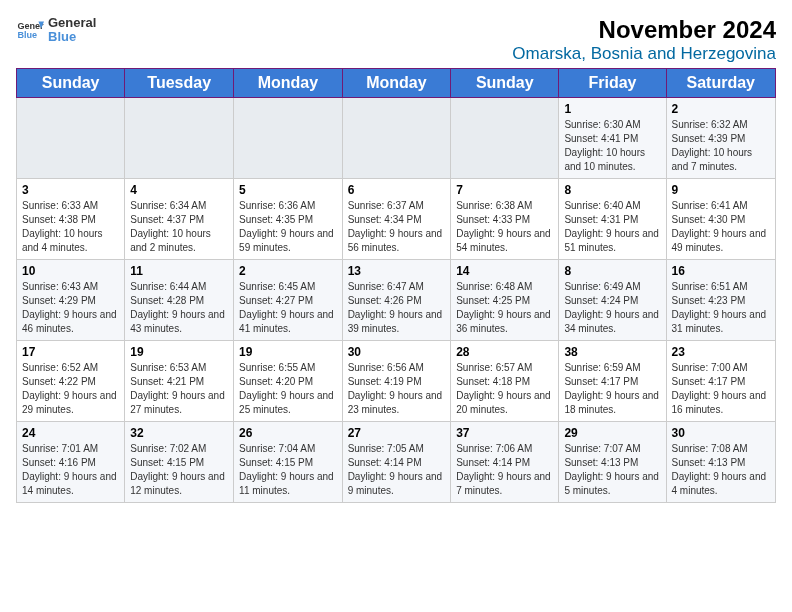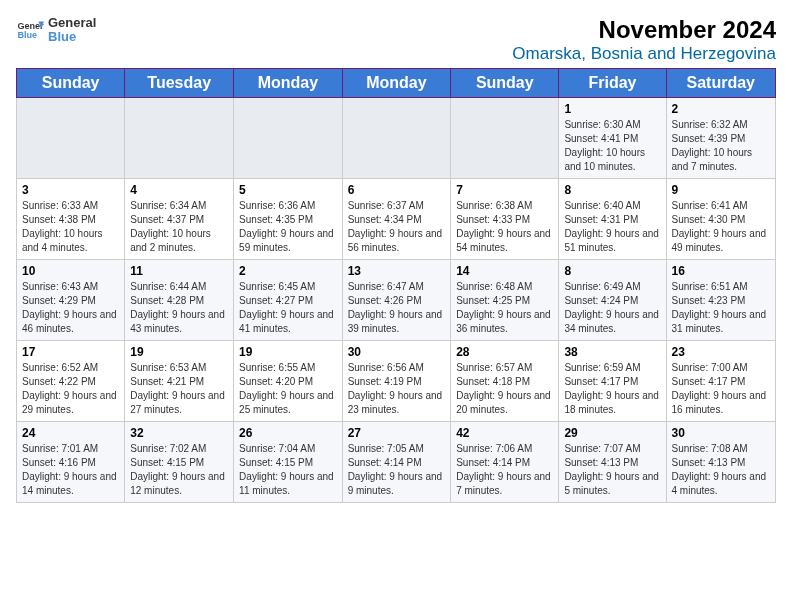--- a/index.html
+++ b/index.html
@@ -239,7 +239,7 @@
           <div class="cell-info">Sunrise: 7:05 AM<br>Sunset: 4:14 PM<br>Daylight: 9 hours and 9 minutes.</div>
         </td>
         <td>
-          <span class="day-number">42</span>
+          <span class="day-number">37</span>
           <div class="cell-info">Sunrise: 7:06 AM<br>Sunset: 4:14 PM<br>Daylight: 9 hours and 7 minutes.</div>
         </td>
         <td>

